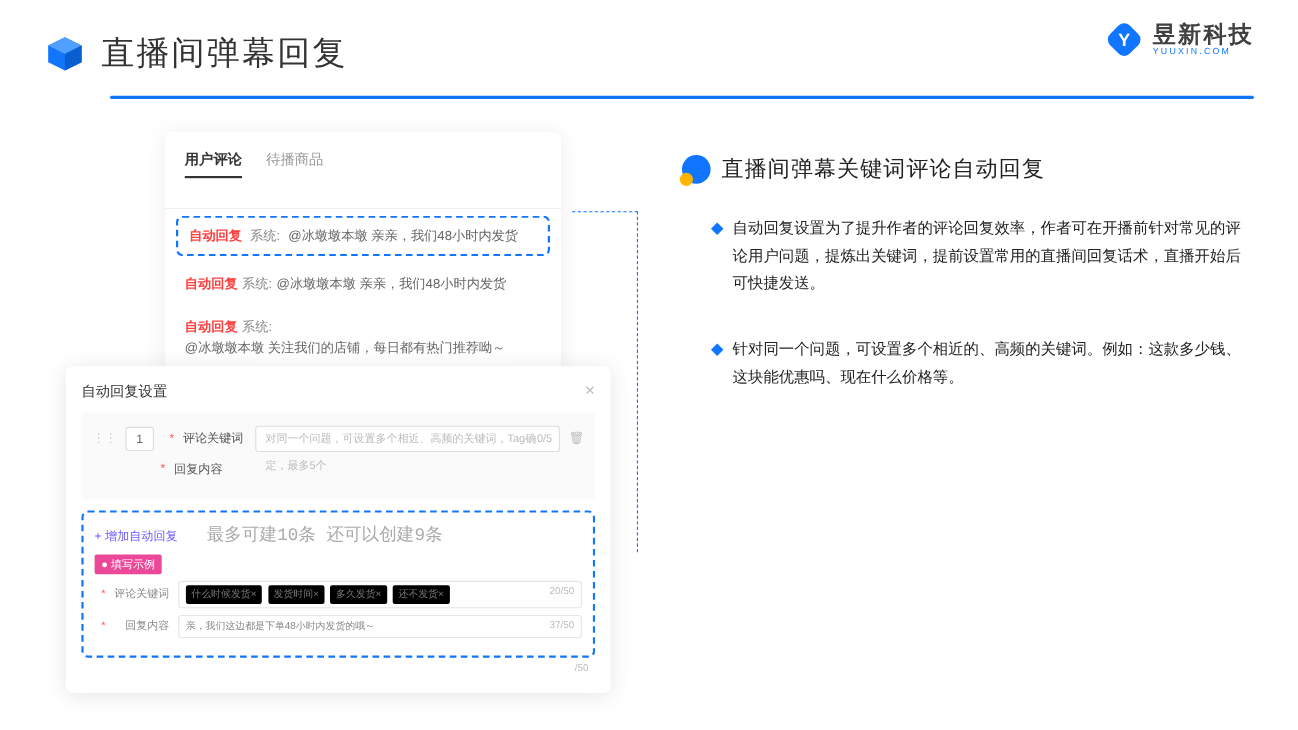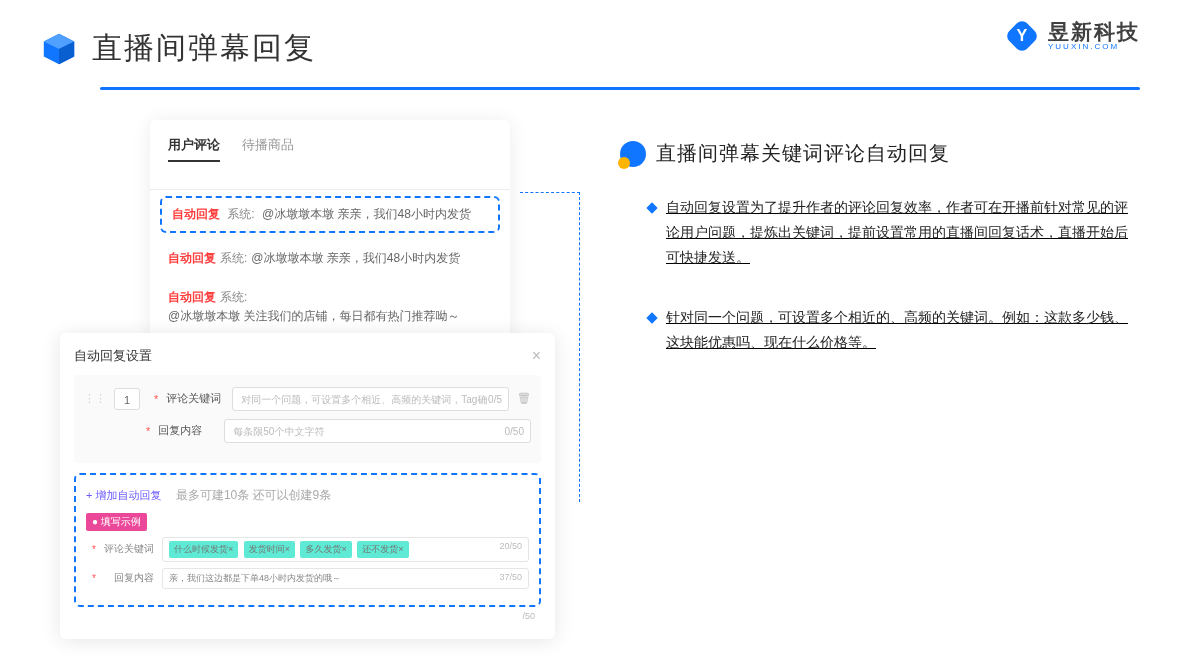--- a/index.html
+++ b/index.html
@@ -57,7 +57,7 @@
 .bubble .c1 { position: absolute; width: 26px; height: 26px; background: #1075ff; border-radius: 50%; }
 .bubble .c2 { position: absolute; width: 12px; height: 12px; background: #ffb400; border-radius: 50%; bottom: -2px; left: -2px; }
 .section-title { font-size: 20px; color: #222; letter-spacing: 1px; }
-.bullets { padding-left: 28px; text-decoration: underline; }
+.bullets { padding-left: 28px; }
 .bullet { display: flex; gap: 10px; margin-bottom: 34px; font-size: 14px; color: #222; line-height: 1.8; }
 .diamond { width: 8px; height: 8px; background: #1075ff; transform: rotate(45deg); margin-top: 9px; flex-shrink: 0; }
 .bullet-text { flex: 1; }

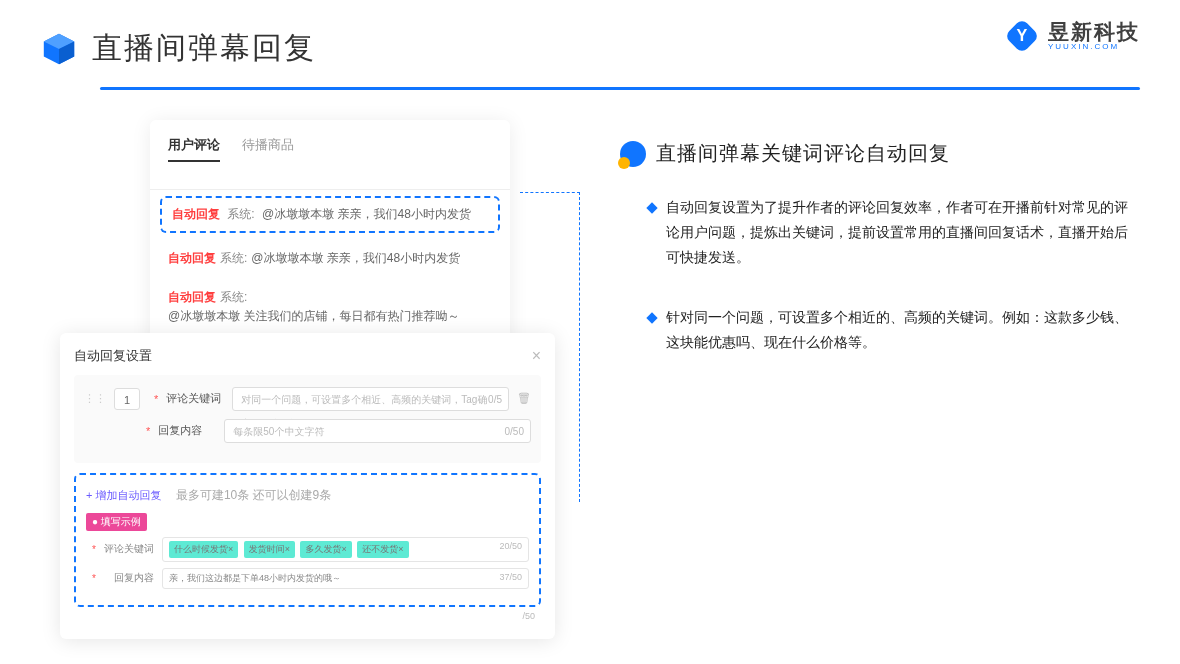--- a/index.html
+++ b/index.html
@@ -132,10 +132,6 @@
         <div class="row" style="padding-left:56px;">
           <span class="req">*</span>
           <span class="lbl">回复内容</span>
-          <div class="input">
-            <span>每条限50个中文字符</span>
-            <span class="input-counter">0/50</span>
-          </div>
         </div>
       </div>
 

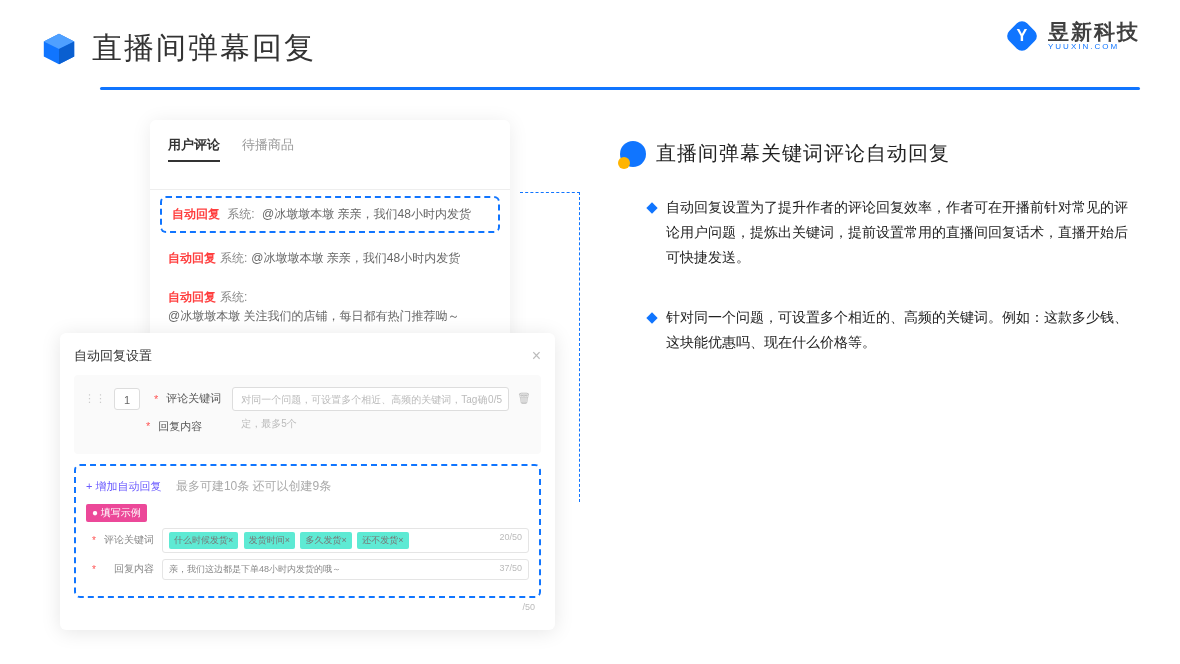--- a/index.html
+++ b/index.html
@@ -40,7 +40,7 @@
 
 .example-box { margin-top: 10px; border: 2px dashed #1075ff; border-radius: 6px; padding: 10px; position: relative; }
 .add-link { color: #6b5bff; font-size: 11px; margin-bottom: 8px; display: inline-block; }
-.add-hint { color: #aaa; font-size: 12px; margin-left: 10px; }
+.add-hint { color: #aaa; font-size: 16px; margin-left: 22px; font-family: Liberation Mono, monospace; }
 .ex-badge { display: inline-block; background: #ec4899; color: #fff; font-size: 10px; padding: 2px 6px; border-radius: 2px; margin-bottom: 6px; }
 .tag { display: inline-block; background: #5eead4; color: #777; font-size: 9px; padding: 2px 5px; border-radius: 2px; margin-right: 3px; }
 .ex-row { display: flex; align-items: center; gap: 8px; margin-bottom: 6px; font-size: 10px; }

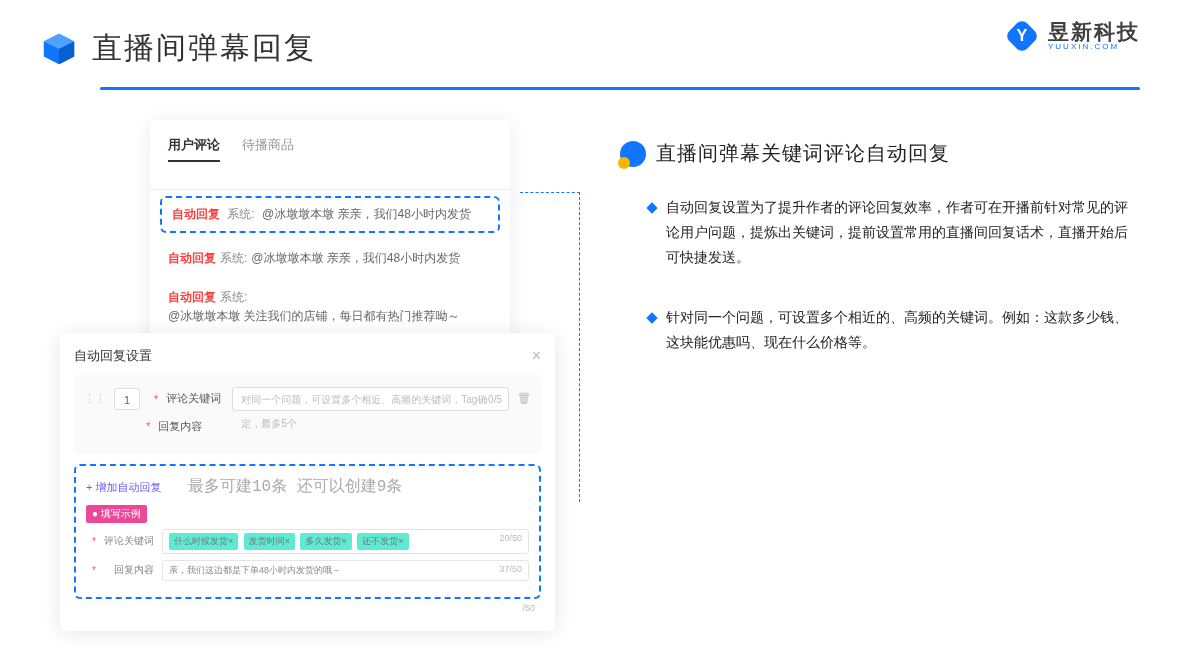--- a/index.html
+++ b/index.html
@@ -42,7 +42,7 @@
 .add-link { color: #6b5bff; font-size: 11px; margin-bottom: 8px; display: inline-block; }
 .add-hint { color: #aaa; font-size: 16px; margin-left: 22px; font-family: Liberation Mono, monospace; }
 .ex-badge { display: inline-block; background: #ec4899; color: #fff; font-size: 10px; padding: 2px 6px; border-radius: 2px; margin-bottom: 6px; }
-.tag { display: inline-block; background: #5eead4; color: #777; font-size: 9px; padding: 2px 5px; border-radius: 2px; margin-right: 3px; }
+.tag { display: inline-block; background: #000000; color: #777; font-size: 9px; padding: 2px 5px; border-radius: 2px; margin-right: 3px; }
 .ex-row { display: flex; align-items: center; gap: 8px; margin-bottom: 6px; font-size: 10px; }
 .ex-row .lbl2 { width: 50px; color: #888; text-align: right; }
 .ex-input { flex: 1; border: 1px solid #e5e5e5; background: #fff; border-radius: 3px; padding: 3px 6px; color: #888; font-size: 9px; position: relative; }

